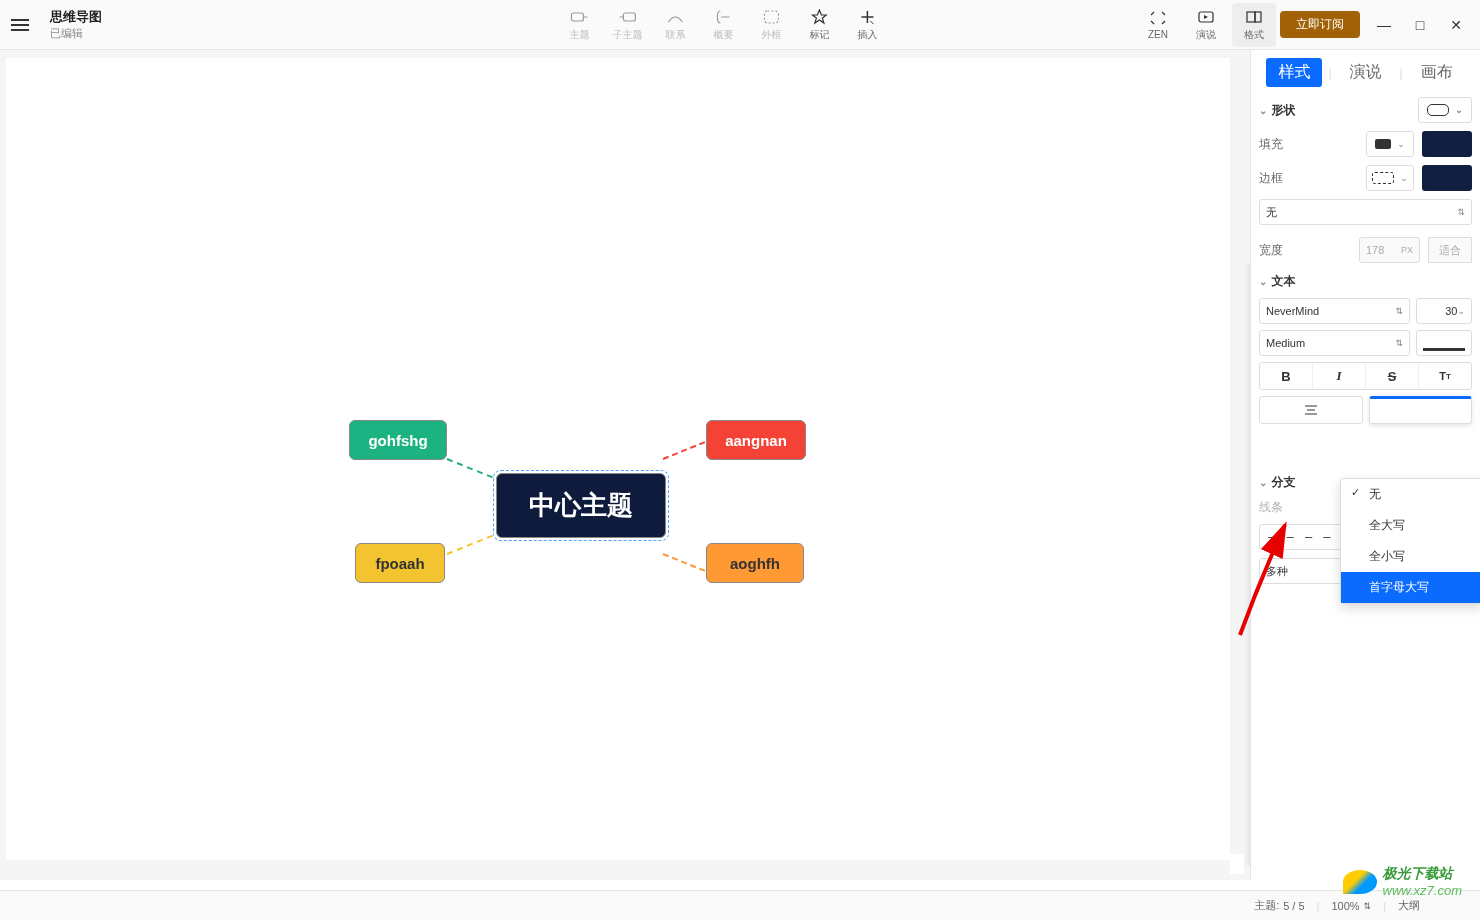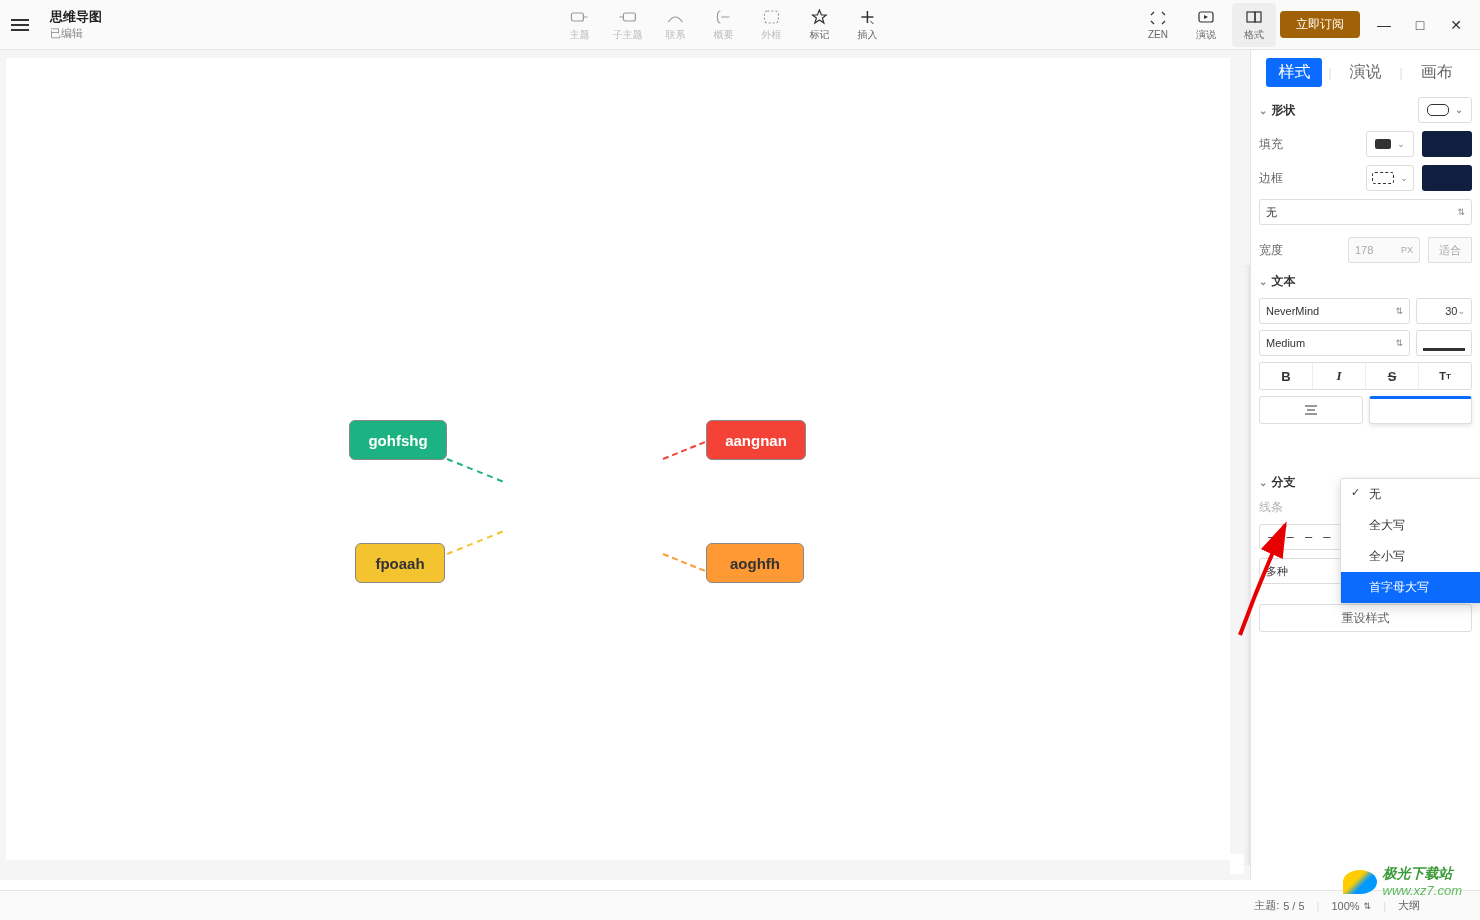--- a/index.html
+++ b/index.html
@@ -291,7 +291,7 @@
     <div class="row" style="margin-top:12px">
       <span class="row-label">宽度</span>
       <div style="flex:1"></div>
-      <div class="input-box" style="width:72px">
+      <div class="input-box" style="width:61px">
         <span>178</span>
         <span style="font-size:9px">PX</span>
       </div>

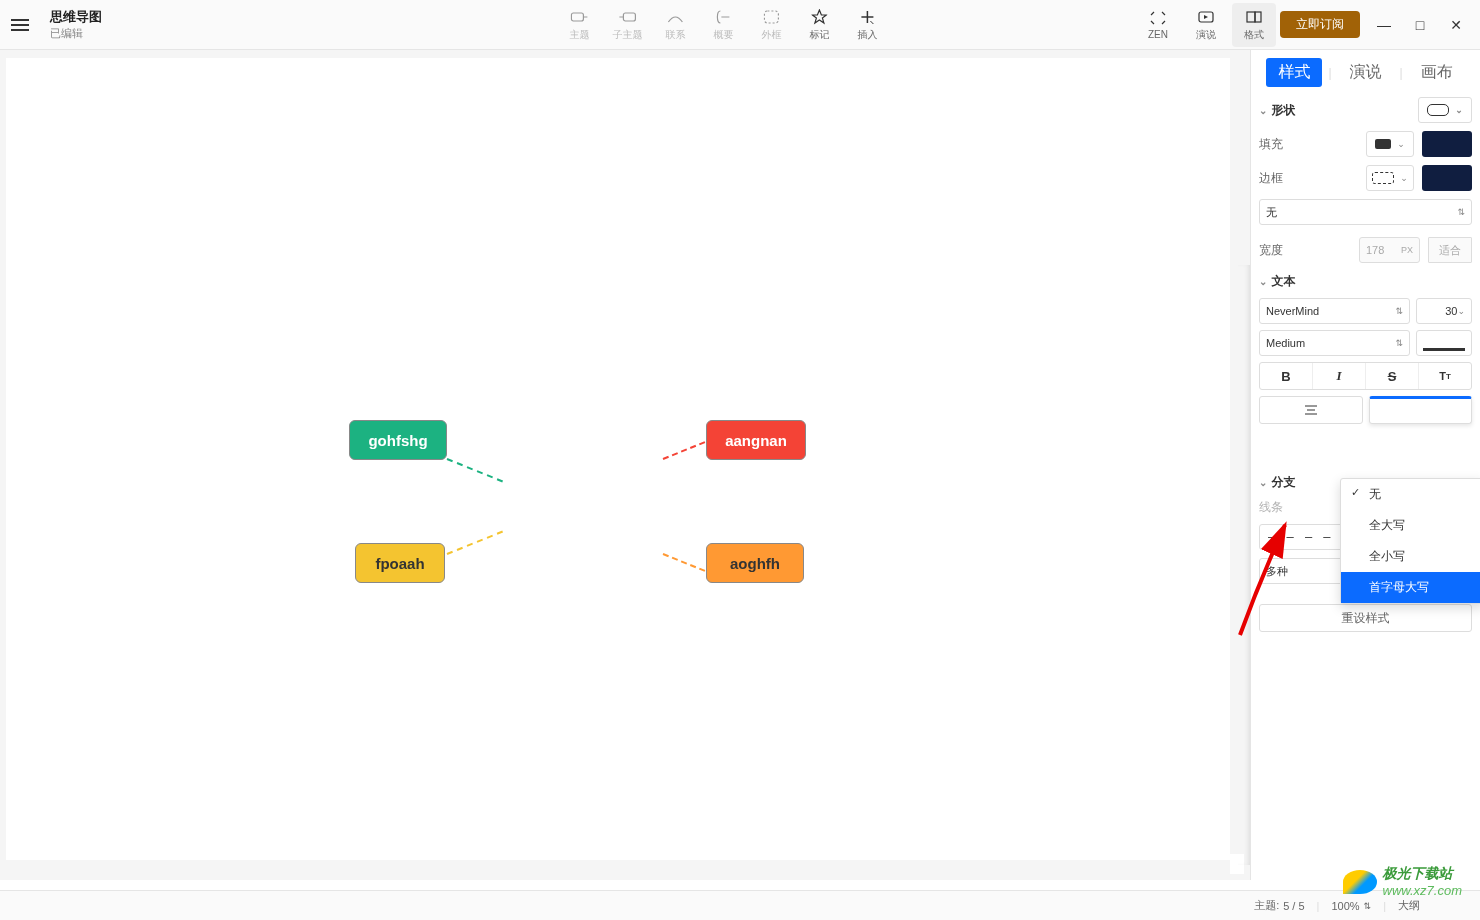--- a/index.html
+++ b/index.html
@@ -236,6 +236,7 @@
       <div class="connector conn-red"></div>
       <div class="connector conn-orange"></div>
 
+      <div class="node center-node">中心主题</div>
       <div class="node node-green">gohfshg</div>
       <div class="node node-yellow">fpoaah</div>
       <div class="node node-red">aangnan</div>

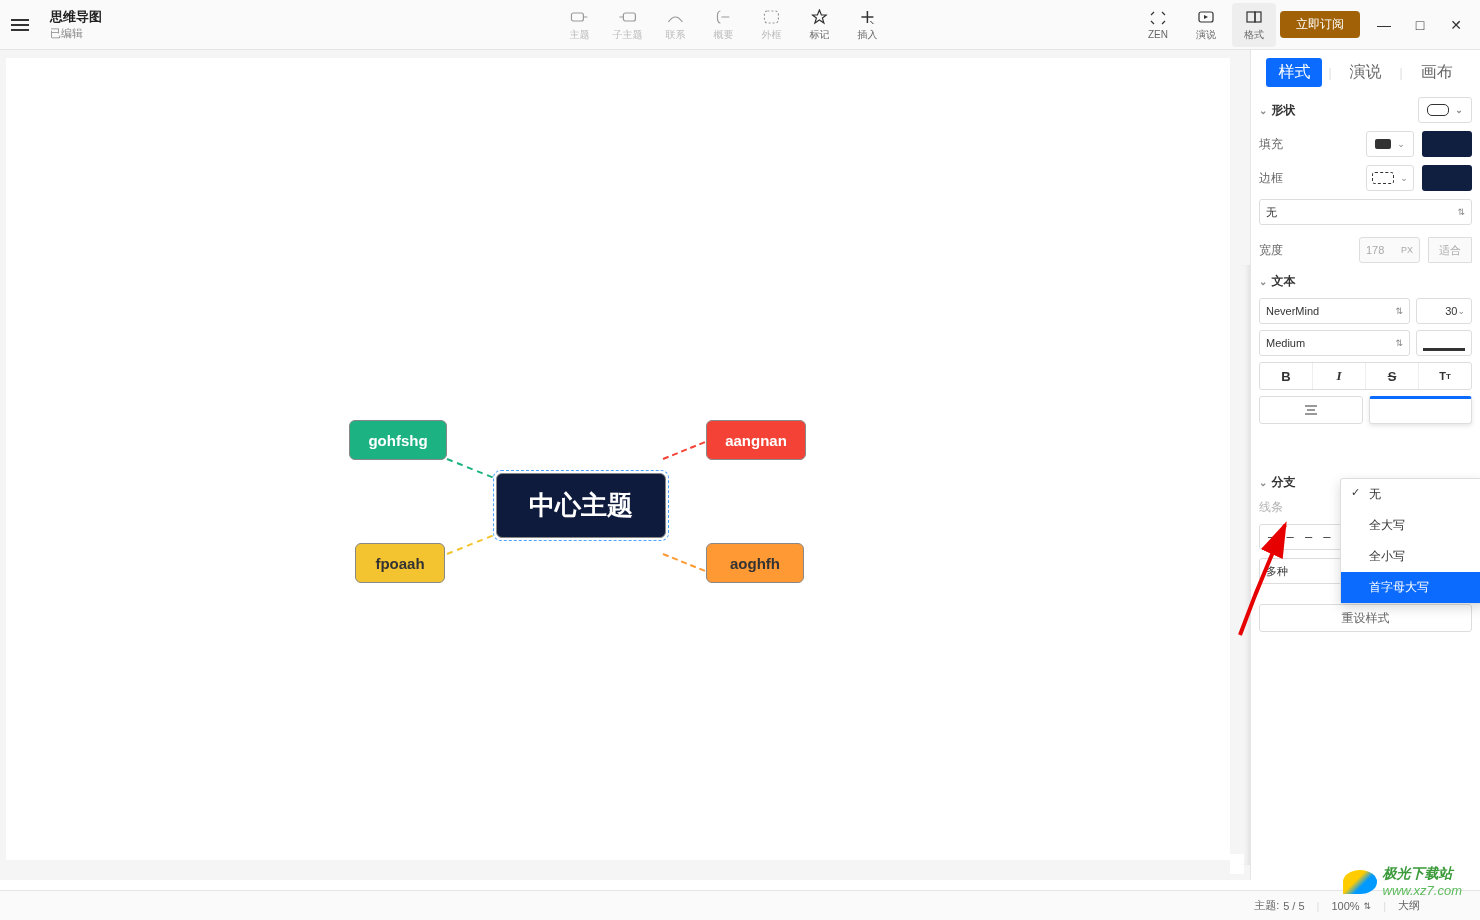--- a/index.html
+++ b/index.html
@@ -372,7 +372,6 @@
       <div class="color-swatch"></div>
     </div>
 
-    <button class="reset-btn">重设样式</button>
   </div>
 </div>
 

